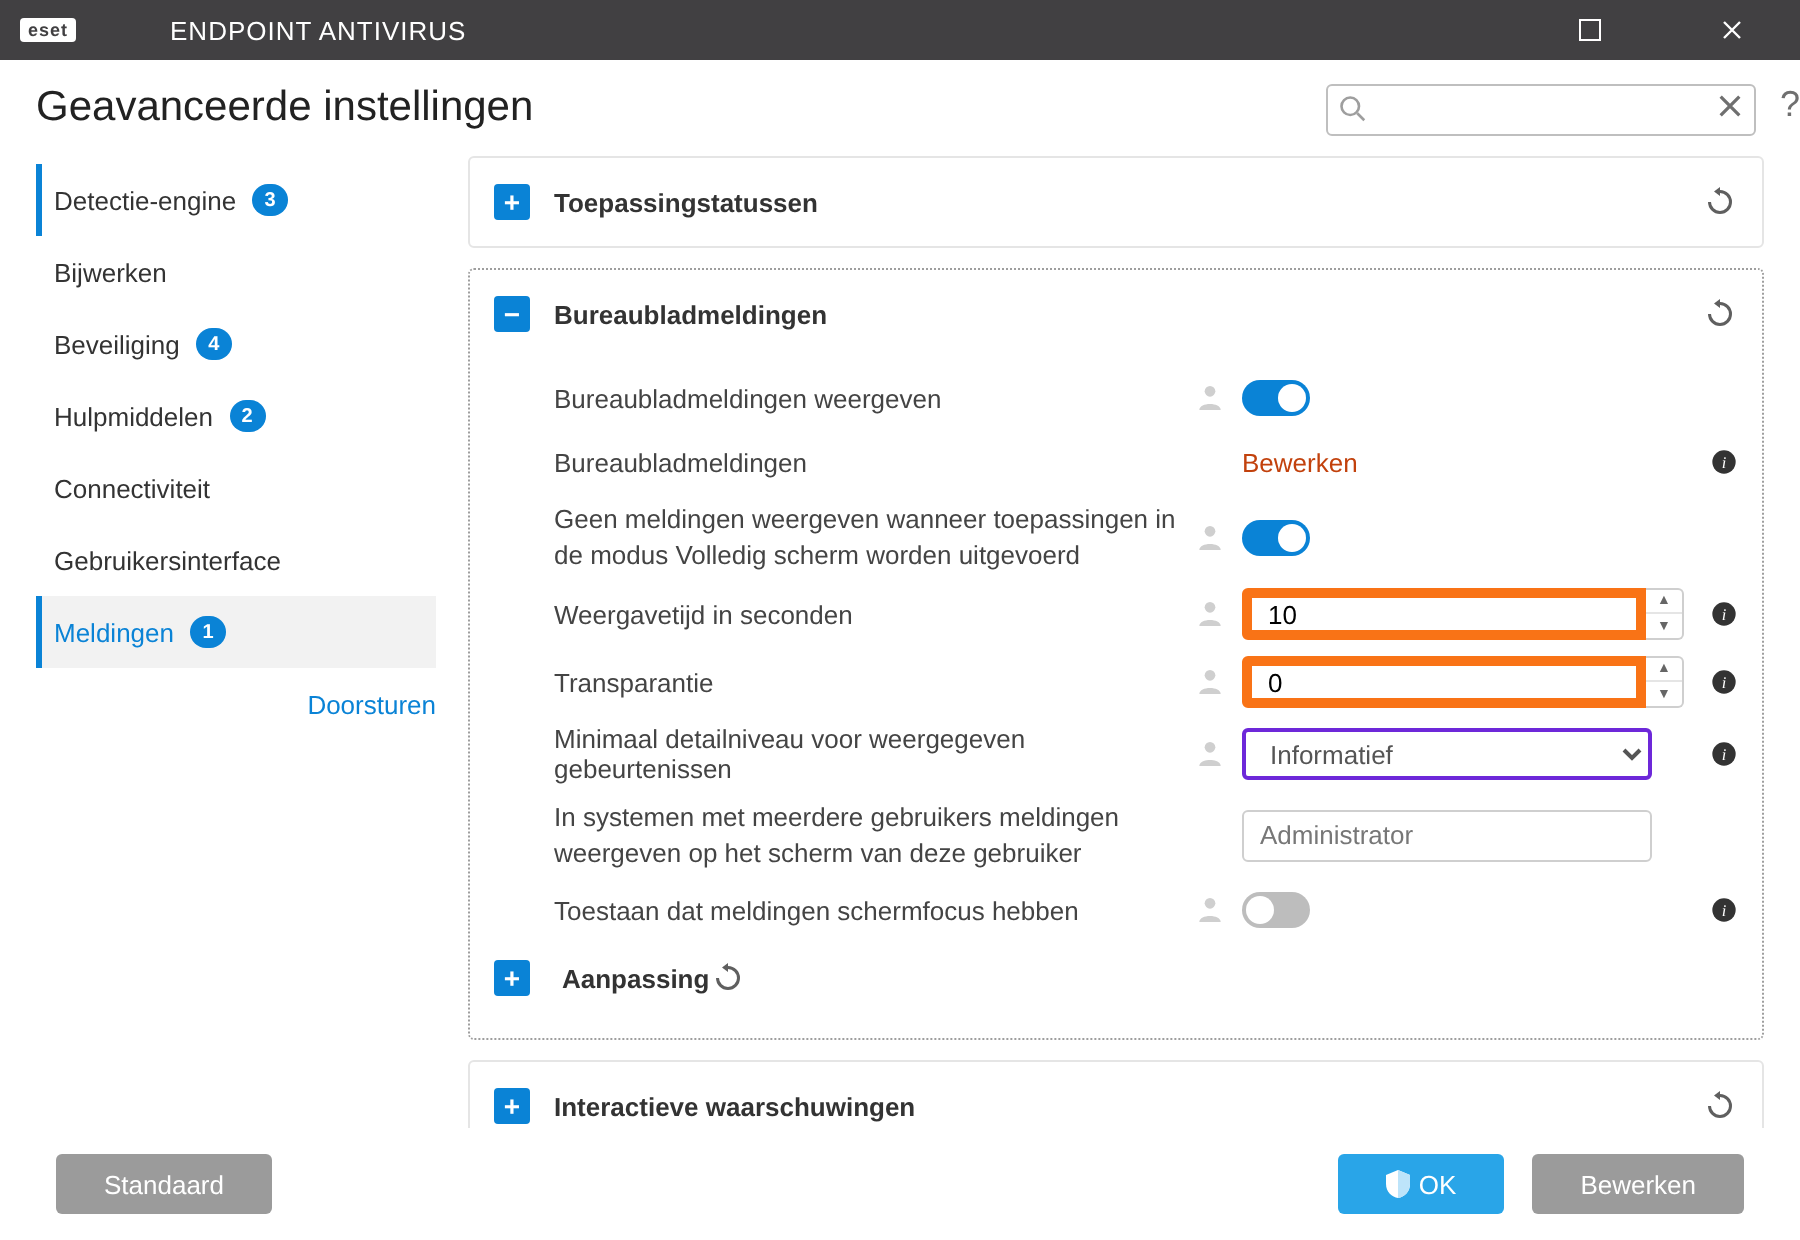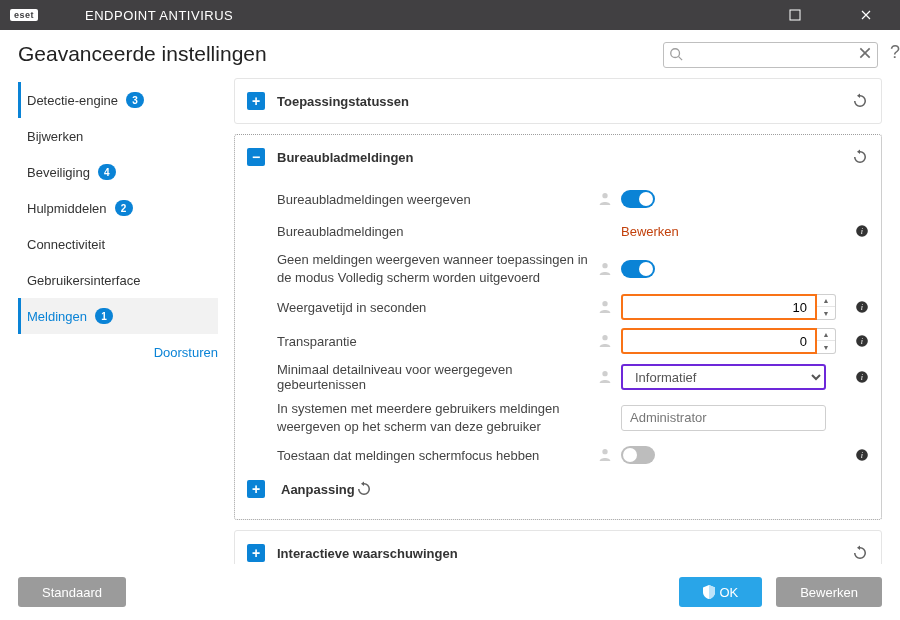--- a/index.html
+++ b/index.html
@@ -46,7 +46,7 @@
   .toggle.off .knob { left: 2px; }
   .link-action { color: #c2410c; cursor: pointer; }
   .spin-wrap { display: flex; width: 205px; }
-  .spin-input { flex: 1; height: 26px; border: 2px solid #f97316; border-radius: 3px 0 0 3px; text-align: right; padding: 0 8px; font-size: 13px; }
+  .spin-input { flex: 1; height: 26px; border: 5px solid #f97316; border-radius: 3px 0 0 3px; text-align: left; padding: 0 8px; font-size: 13px; }
   .spin-btns { display: flex; flex-direction: column; border: 1px solid #cfcfcf; border-left: none; border-radius: 0 3px 3px 0; }
   .spin-btns div { width: 18px; height: 12px; display: flex; align-items: center; justify-content: center; font-size: 7px; color: #666; cursor: pointer; }
   .spin-btns div:first-child { border-bottom: 1px solid #e5e5e5; }

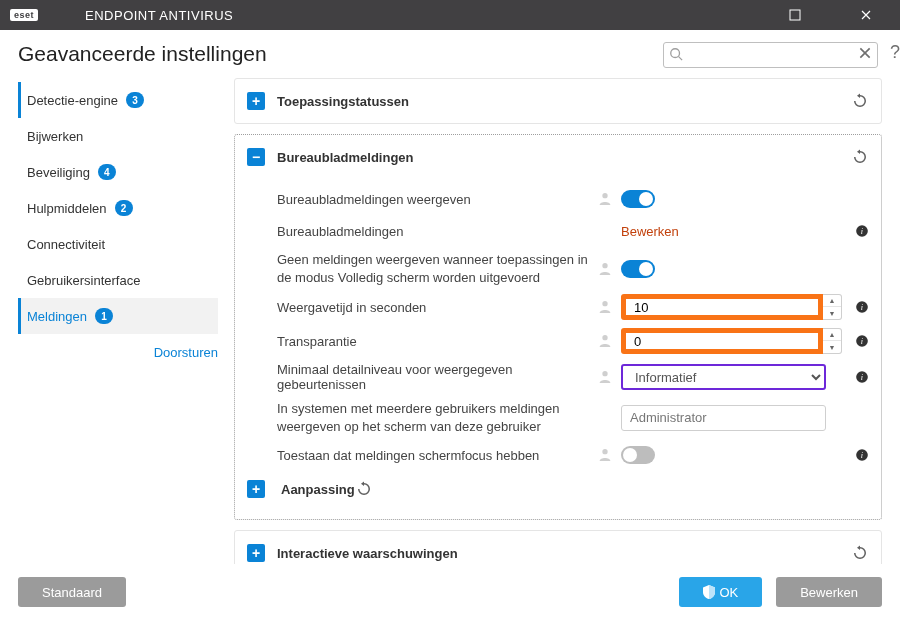--- a/index.html
+++ b/index.html
@@ -53,7 +53,7 @@
   .select { width: 205px; height: 26px; border: 2px solid #6d28d9; border-radius: 3px; padding: 0 8px; font-size: 13px; color: #555; background: #fff; }
   .text-input { width: 205px; height: 26px; border: 1px solid #cfcfcf; border-radius: 3px; padding: 0 8px; font-size: 13px; color: #777; }
   .subsection { display: flex; align-items: center; height: 36px; padding-left: 0; margin-left: -42px; padding-left: 12px; }
-  .footer { position: absolute; bottom: 0; left: 0; right: 0; height: 56px; display: flex; align-items: center; padding: 0 18px; background: #fff; }
+  .footer { position: absolute; bottom: 0; left: 0; right: 0; height: 56px; display: flex; align-items: center; padding: 0 28px; background: #fff; }
   .btn { height: 30px; padding: 0 24px; border-radius: 3px; border: none; font-size: 13px; cursor: pointer; }
   .btn-default { background: #9b9b9b; color: #fff; }
   .btn-ok { background: #29a5e8; color: #fff; display: inline-flex; align-items: center; justify-content: center; }

